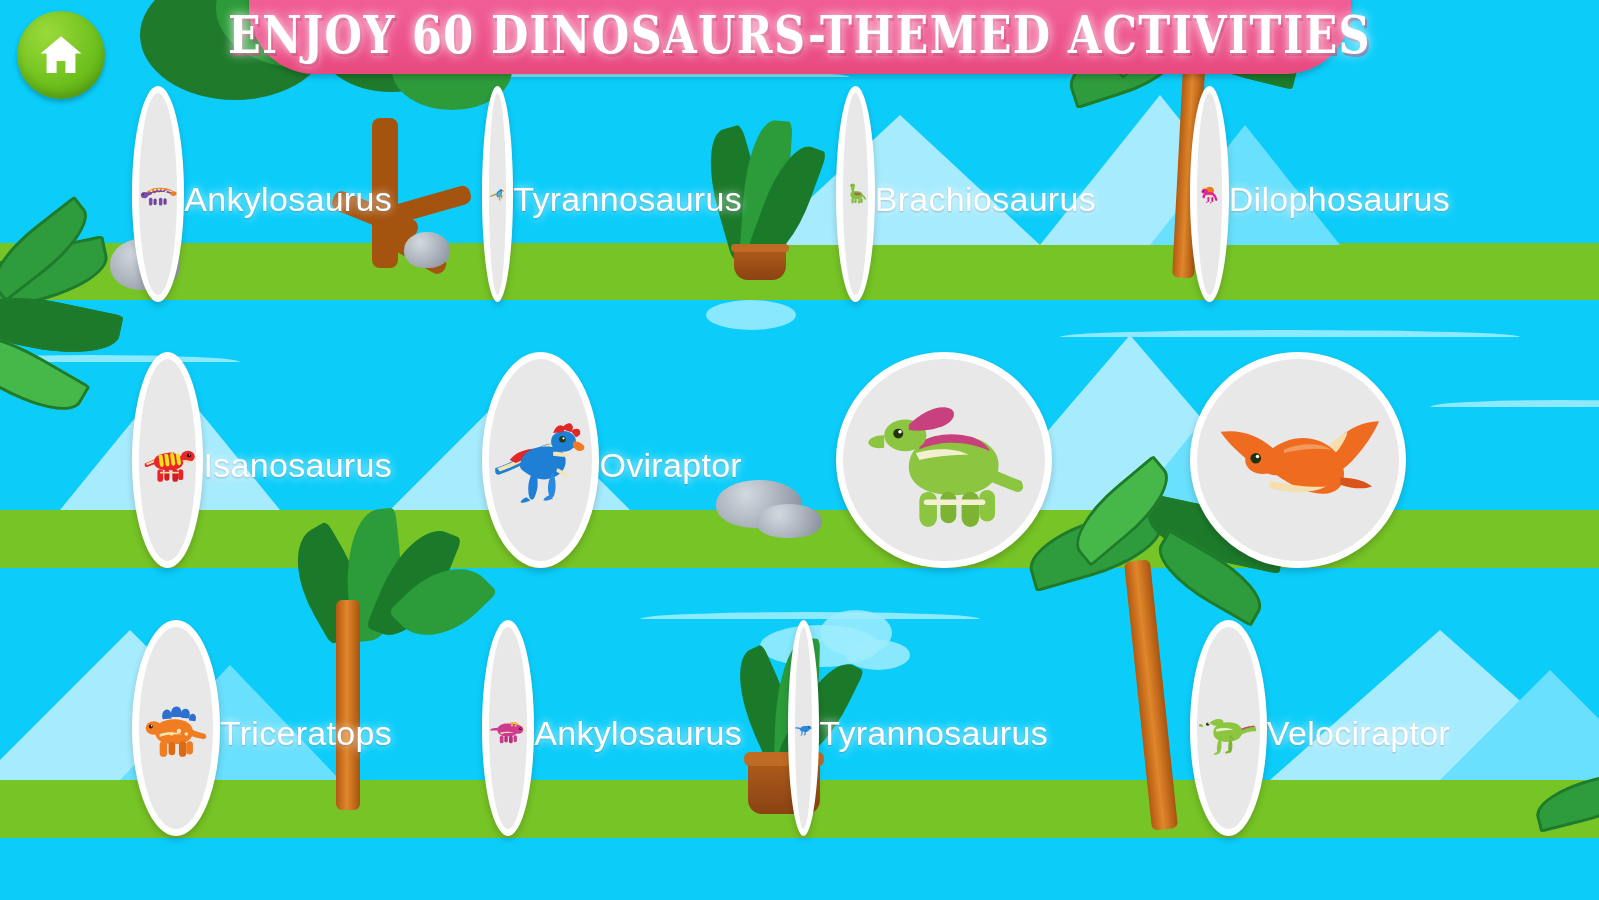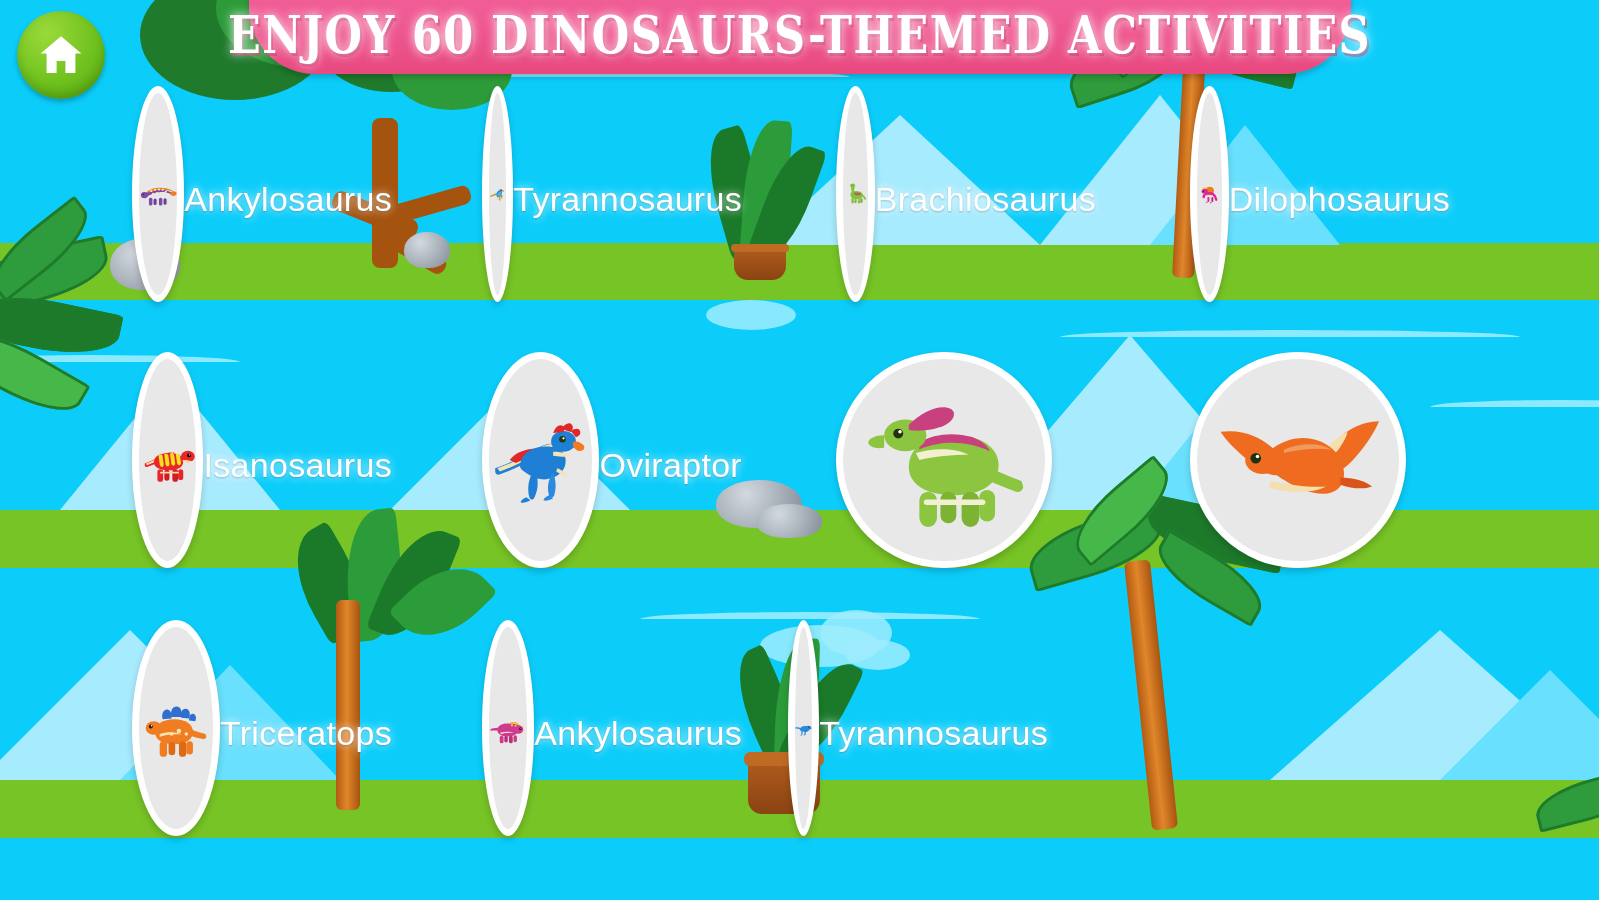--- a/index.html
+++ b/index.html
@@ -524,6 +524,26 @@
     <div class="caption">Tyrannosaurus</div>
   </div>
 
+  <div class="cell" style="left:1190px; top:620px;">
+    <div class="thumb">
+      <svg viewBox="0 0 100 100">
+        <path d="M94 46c-12 0-24 4-34 10-6 4-12 6-18 7l2 8c7-1 14-4 21-8 9-5 19-8 27-8 2 0 3-1 2-3 0-2-1-3-2-6z" fill="#8cc53f"></path>
+        <path d="M92 48c-11 1-22 5-31 11-6 4-12 6-17 7l-.5-3c6-1 12-4 18-7 9-6 20-9 30-9z" fill="#c9407f"></path>
+        <path d="M26 58c0-11 10-17 24-17 13 0 22 6 22 15 0 9-8 15-22 16-13 1-24-4-24-14z" fill="#8cc53f"></path>
+        <path d="M20 42c6-6 14-8 20-5 3 2 3 6-1 8-5 3-13 2-19-3z" fill="#8cc53f"></path>
+        <path d="M8 44c-3-1-5 0-5 2 0 1.5 3 3 7 2z" fill="#8cc53f"></path>
+        <circle cx="17" cy="44" r="2.6" fill="#22330d"></circle>
+        <circle cx="18" cy="43" r=".9" fill="#fff"></circle>
+        <path d="M30 52c9-3 20-3 28 1-9 0-19 1-27 3z" fill="#e8f0c8"></path>
+        <path d="M38 68c2 7 1 15-1 20-1 3-4 3-5 0-1-6 0-14 3-20z" fill="#8cc53f"></path>
+        <path d="M54 68c3 6 3 14 1 19-1 3-4 3-5 0-1-6 0-14 2-19z" fill="#7cb333"></path>
+        <path d="M32 88c-4 2-6 3-5 4 1 1 6 0 9-2z" fill="#8cc53f"></path>
+        <path d="M50 86c-4 2-6 3-5 4 1 1 6 0 9-2z" fill="#7cb333"></path>
+        <path d="M52 62c4 2 7 4 8 7-4-1-7-3-9-5z" fill="#7cb333"></path>
+      </svg>
+    </div>
+    <div class="caption">Velociraptor</div>
+  </div>
 
 </div>
 

